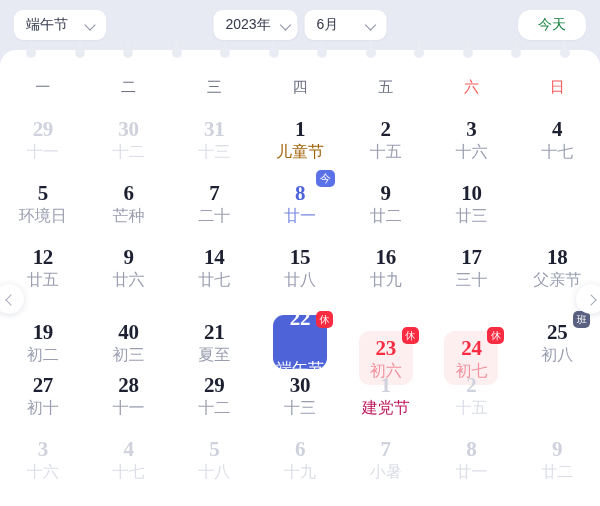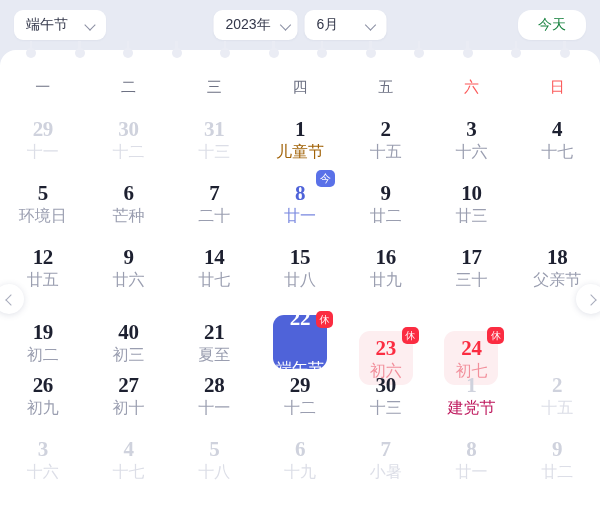--- a/index.html
+++ b/index.html
@@ -479,6 +479,13 @@
             <div class="badge rest-badge">休</div>
           </div>
         </div>
+        <div class="day-cell normal">
+          <div class="day-inner">
+            <div class="solar">25</div>
+            <div class="lunar">初八</div>
+            <div class="badge work-badge">班</div>
+          </div>
+        </div>
       </div>
       <div class="week-row">
         <div class="day-cell normal">

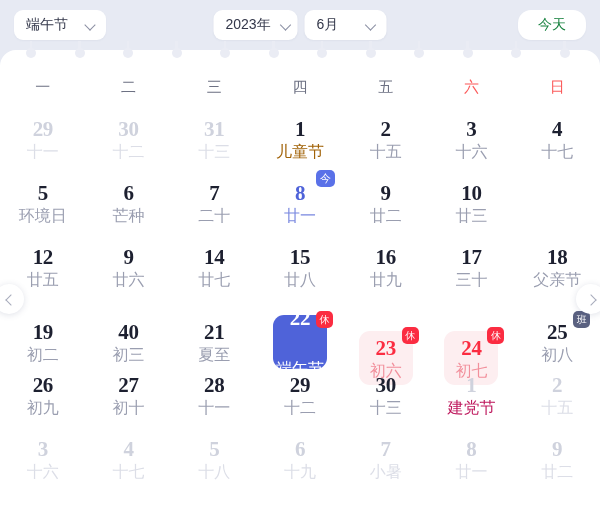--- a/index.html
+++ b/index.html
@@ -490,12 +490,6 @@
       <div class="week-row">
         <div class="day-cell normal">
           <div class="day-inner">
-            <div class="solar">26</div>
-            <div class="lunar">初九</div>
-          </div>
-        </div>
-        <div class="day-cell normal">
-          <div class="day-inner">
             <div class="solar">27</div>
             <div class="lunar">初十</div>
           </div>

